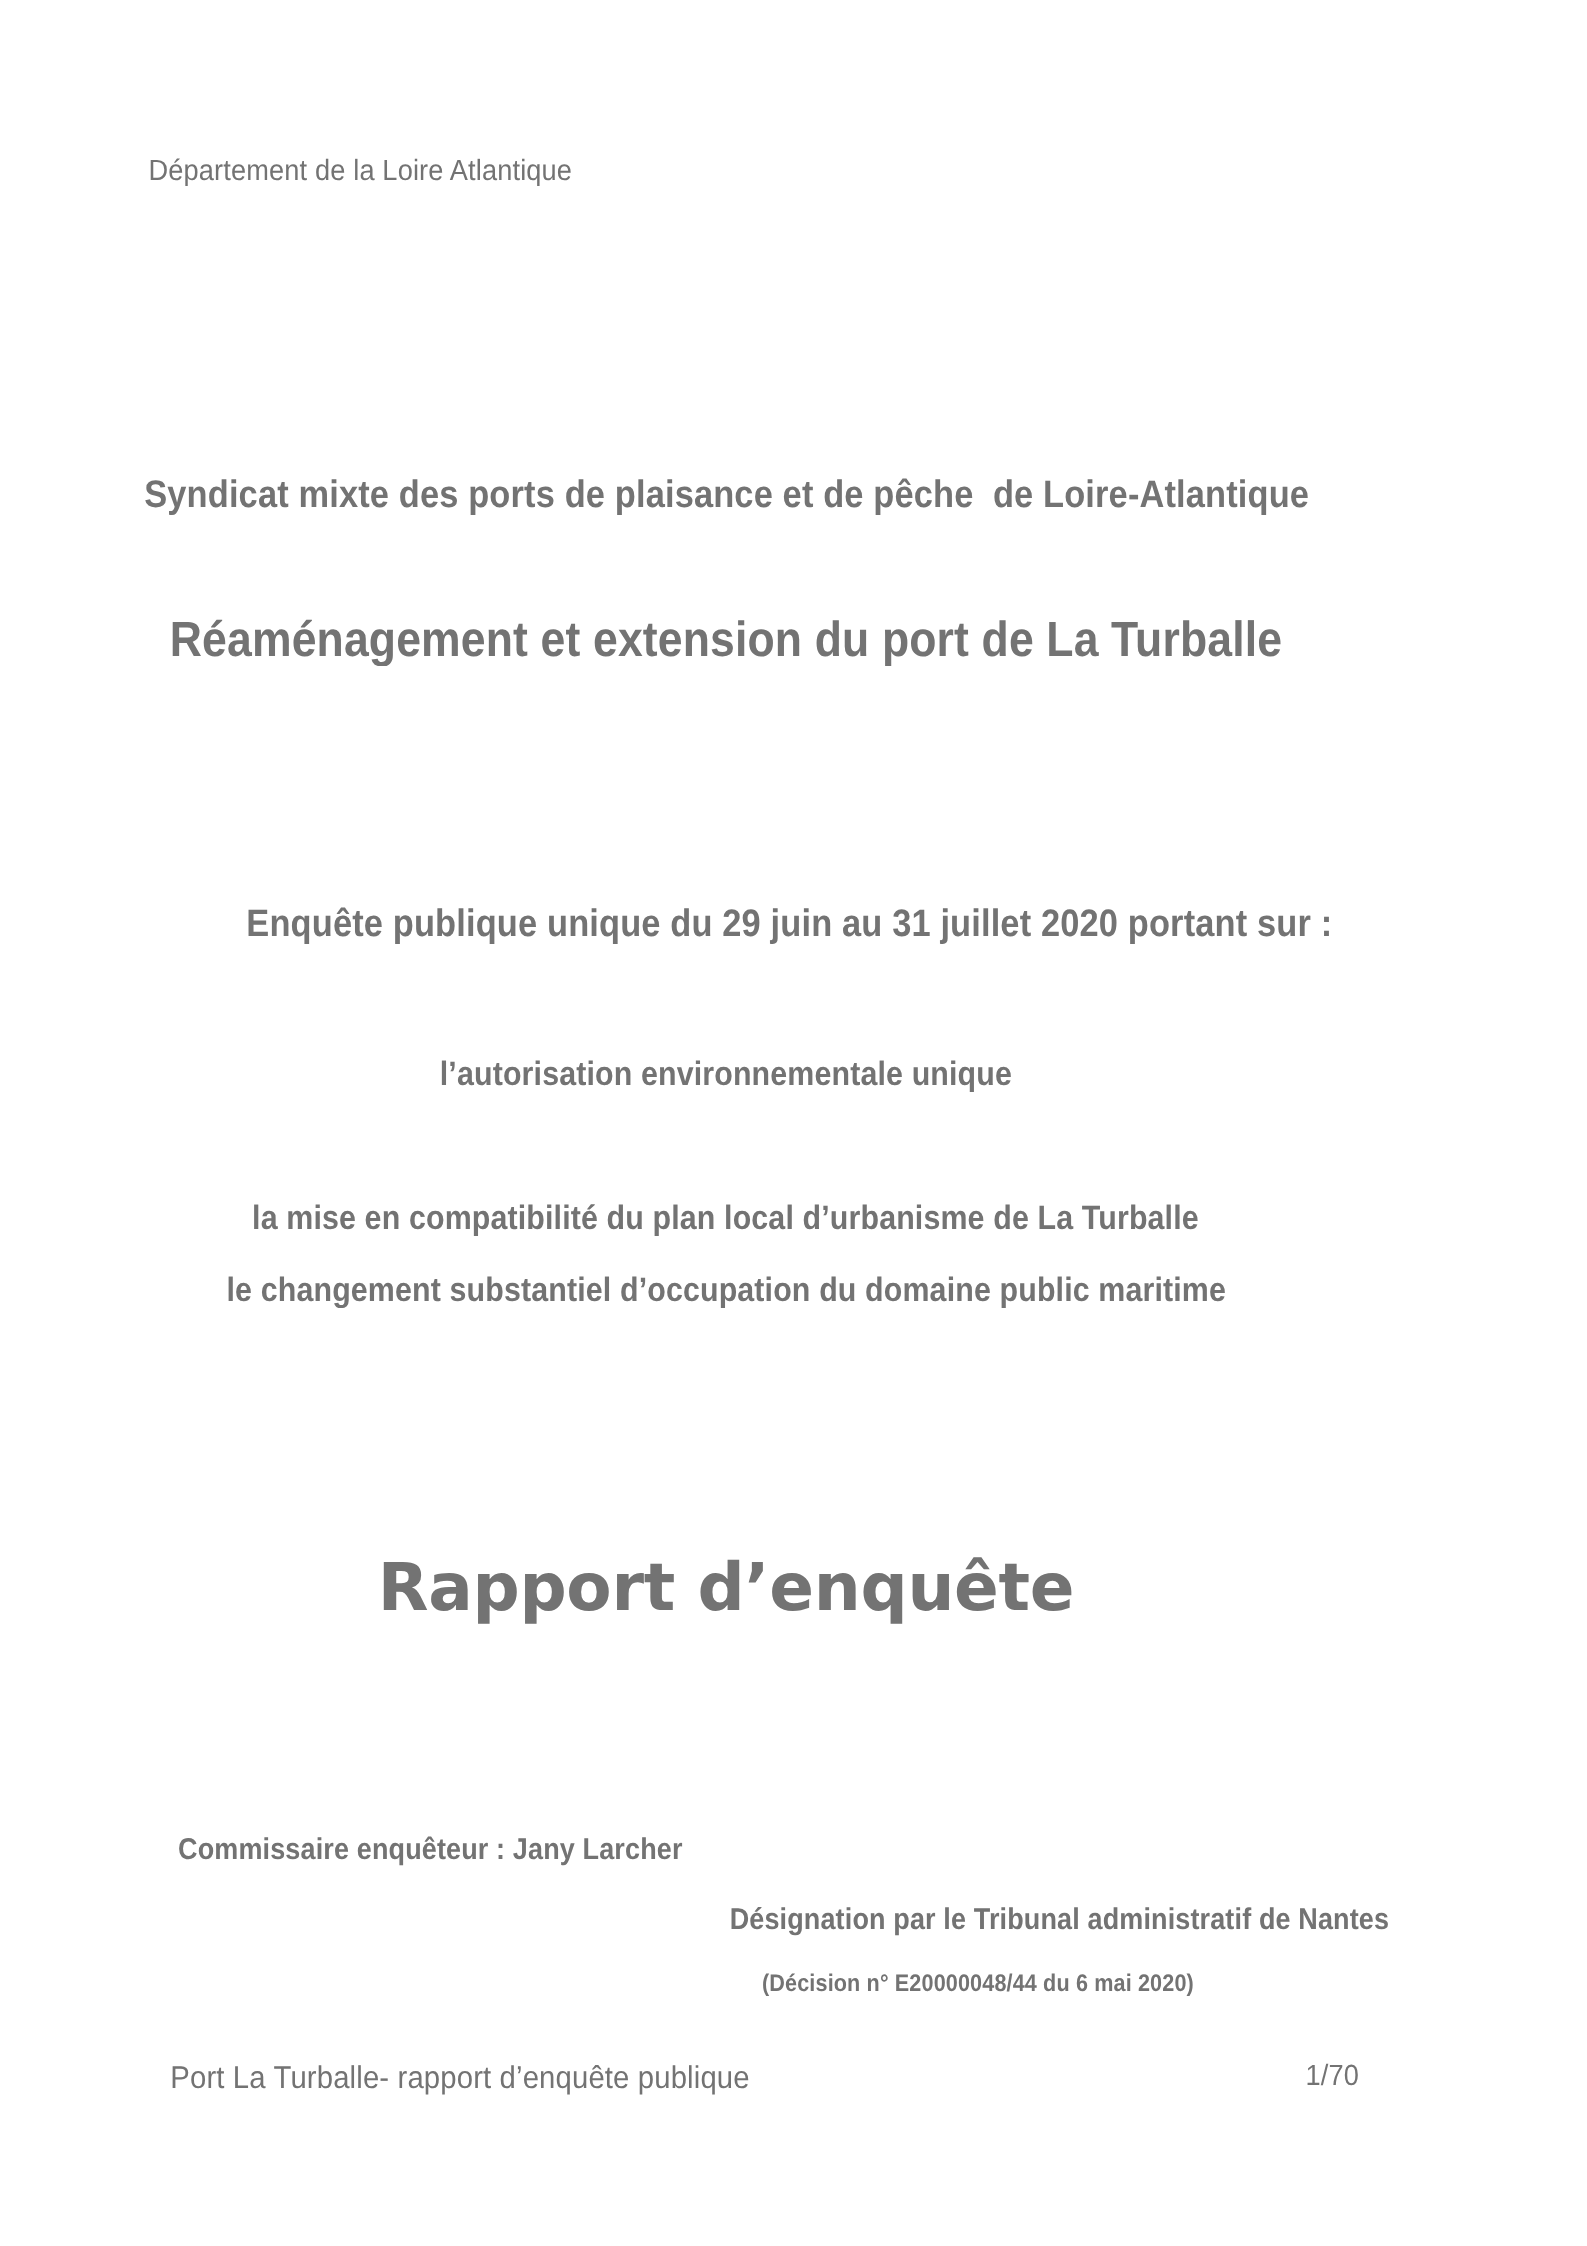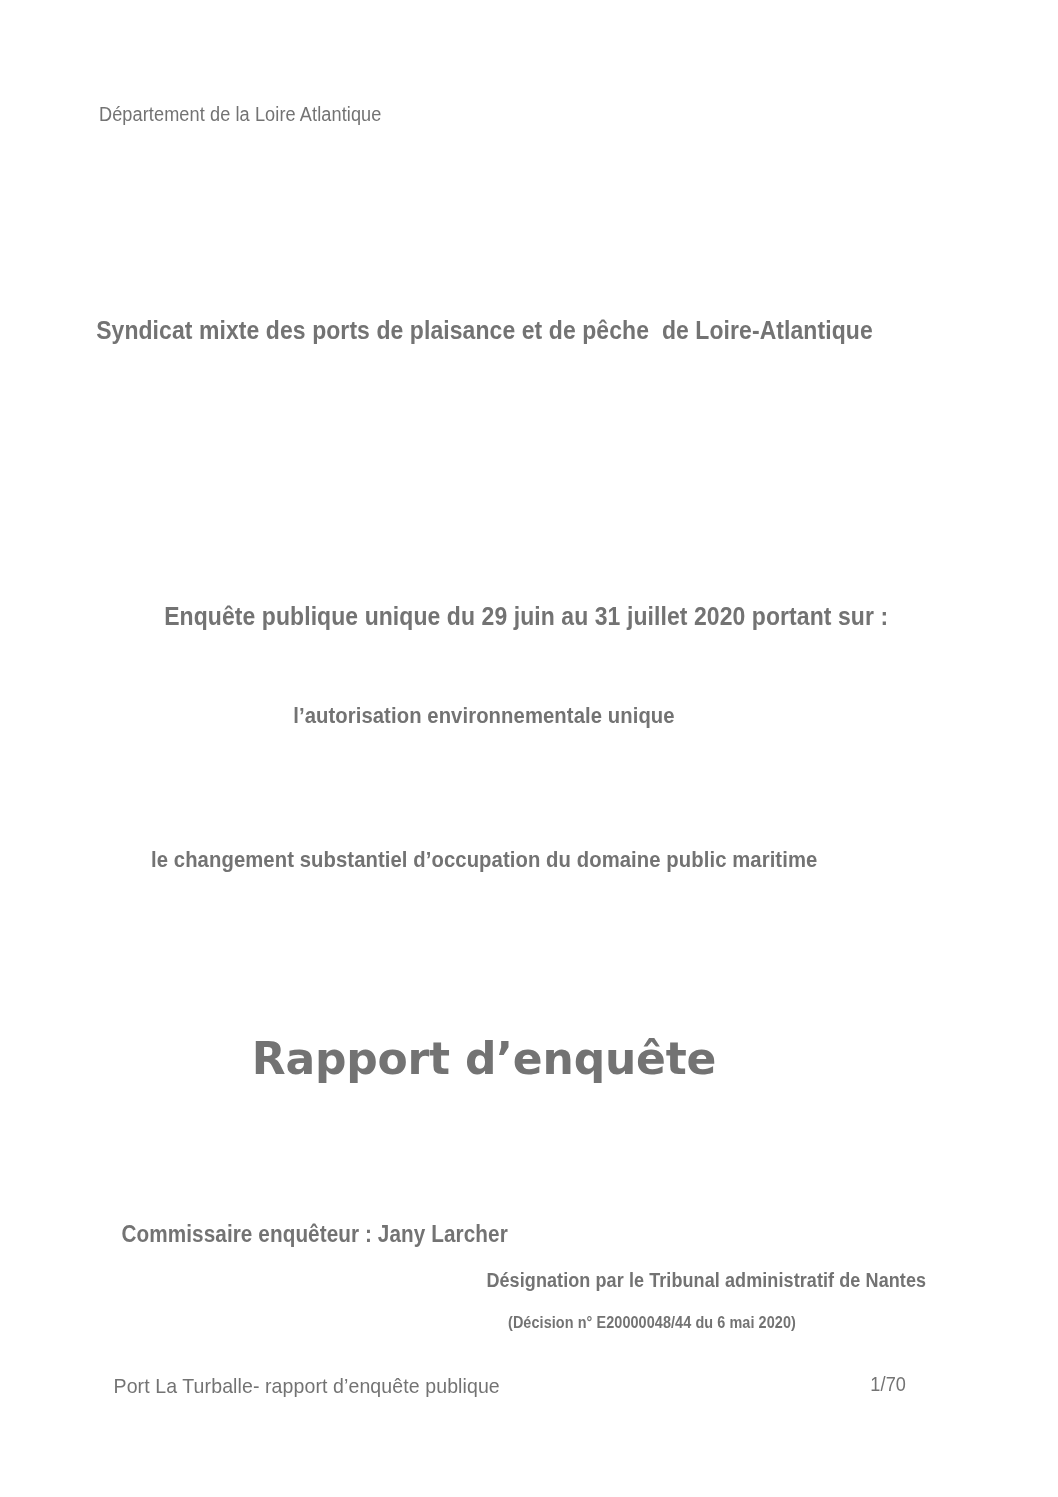--- a/index.html
+++ b/index.html
@@ -148,6 +148,7 @@
 
   <div class="abs row-center org-line"><span>Syndicat mixte des ports de plaisance et de pêche  de Loire-Atlantique</span></div>
 
+  <div class="abs row-center project-title"><span>Réaménagement et extension du port de La Turballe</span></div>
 
   <div class="abs row-center inquiry-line"><span>Enquête publique unique du 29 juin au 31 juillet 2020 portant sur :</span></div>
 

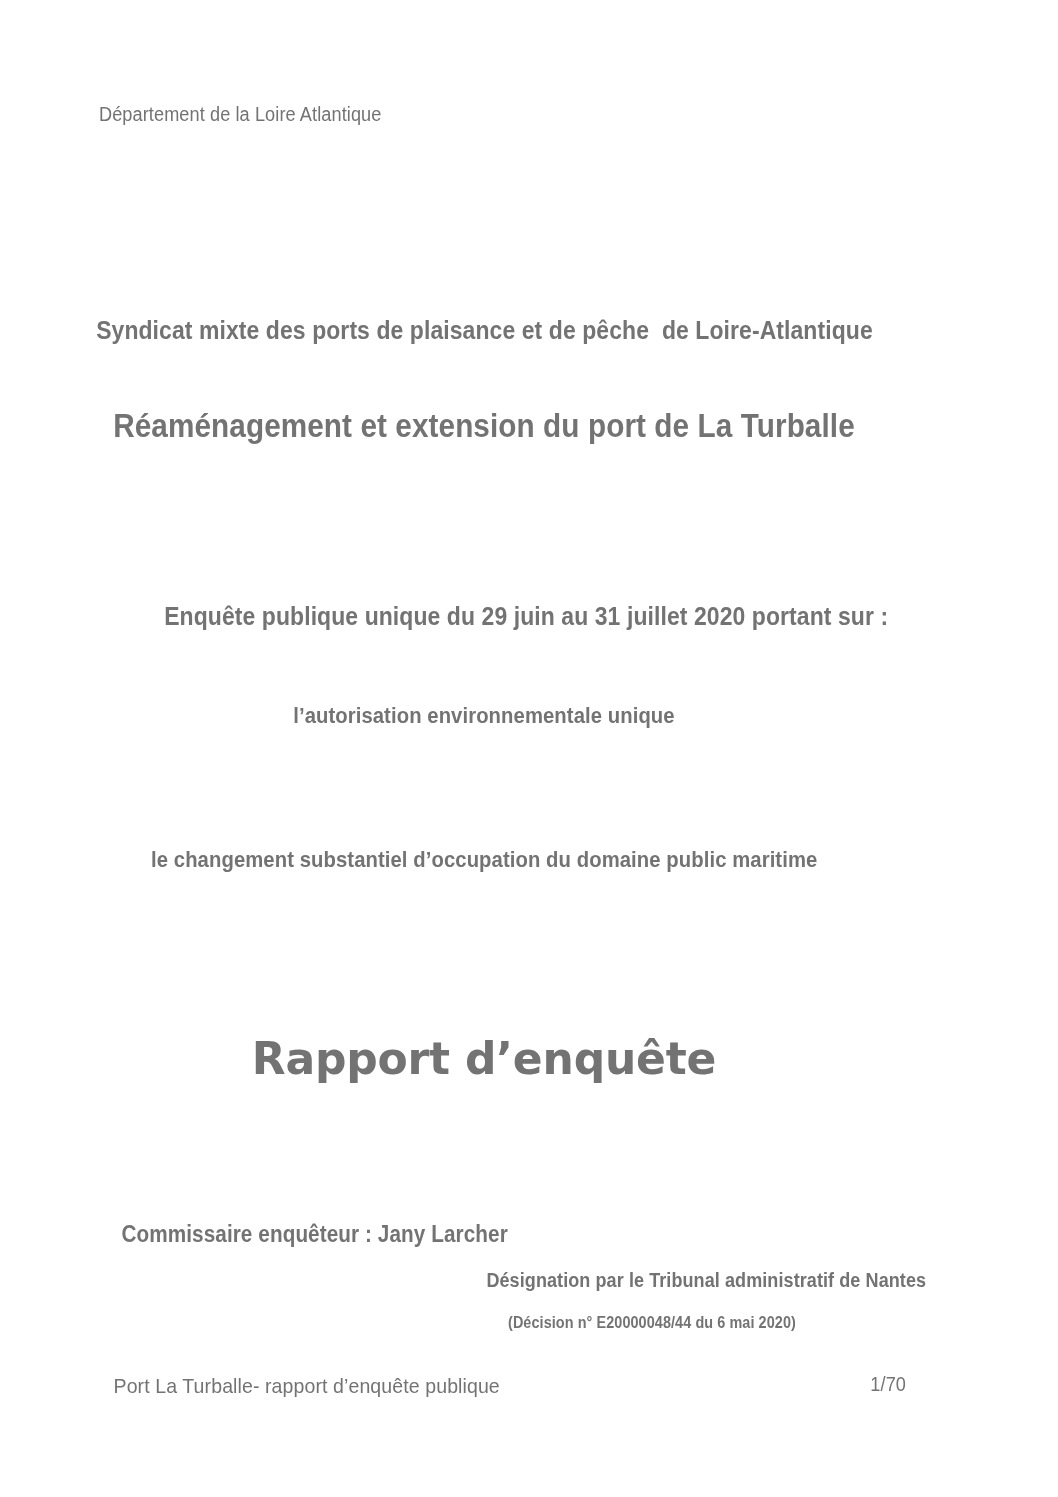--- a/index.html
+++ b/index.html
@@ -155,6 +155,7 @@
   <div class="abs row-center purpose purpose-0"><span>l’autorisation environnementale unique</span></div>
 
 
+  <div class="abs row-center purpose purpose-2"><span>la mise en compatibilité du plan local d’urbanisme de La Turballe</span></div>
 
   <div class="abs row-center purpose purpose-3"><span>le changement substantiel d’occupation du domaine public maritime</span></div>
 

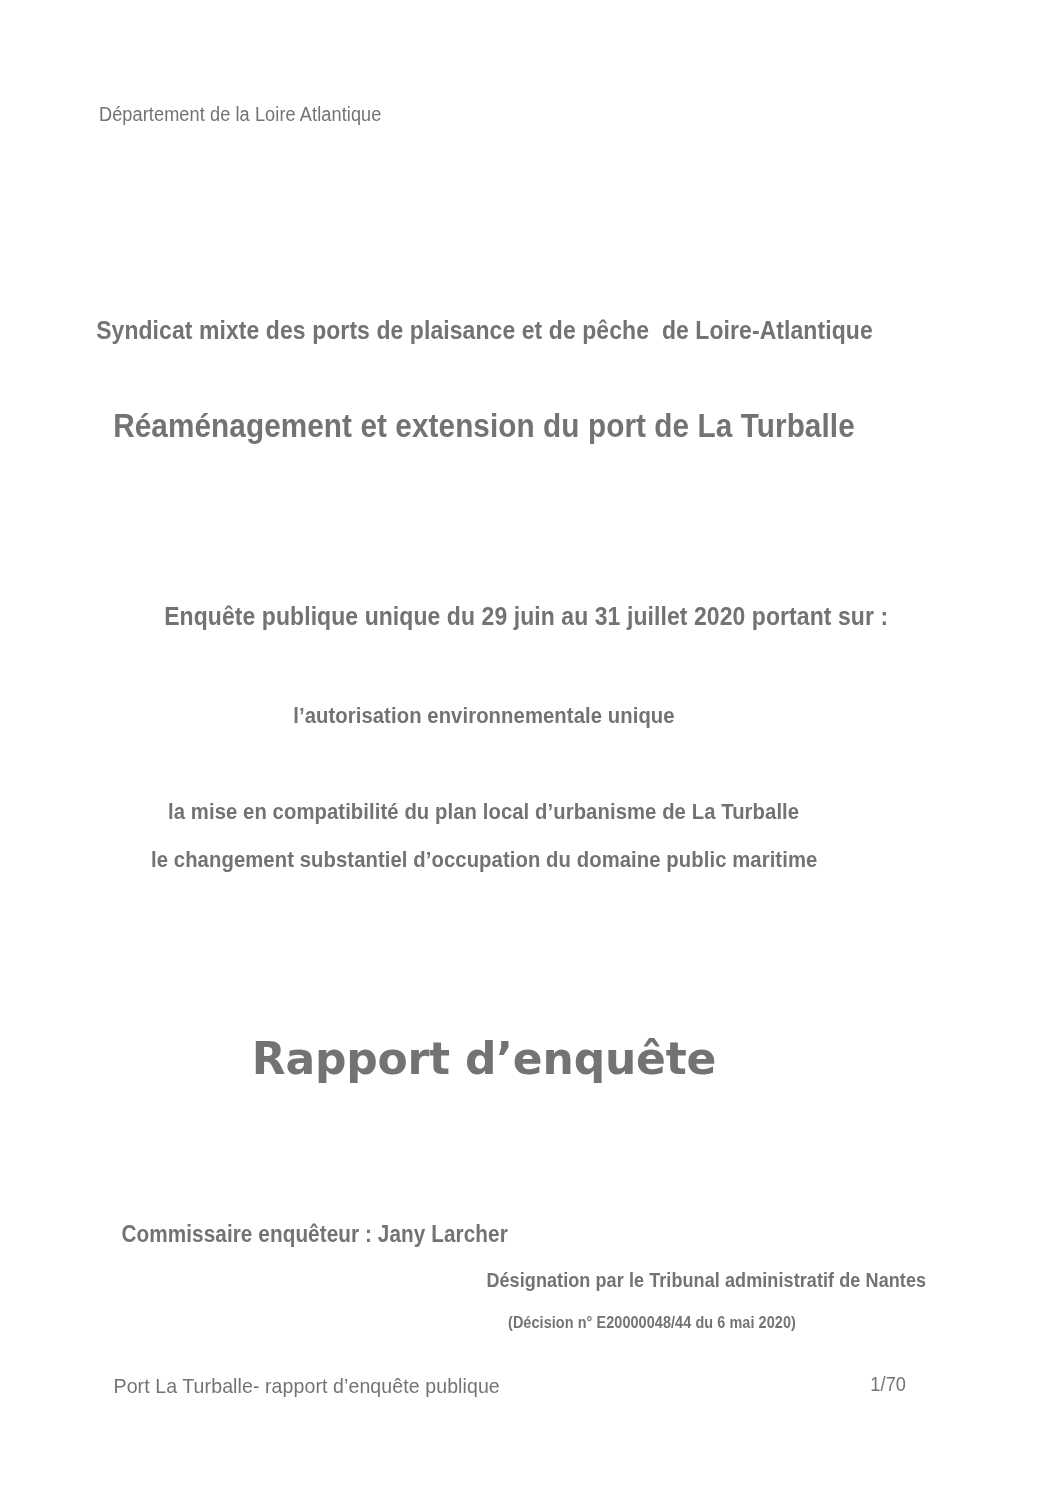--- a/index.html
+++ b/index.html
@@ -96,7 +96,7 @@
   .commissioner {
     left: 100px;
     top: 1223px;
-    font-size: 23px;
+    font-size: 20px;
     font-weight: 700;
     letter-spacing: 0.1px;
   }

